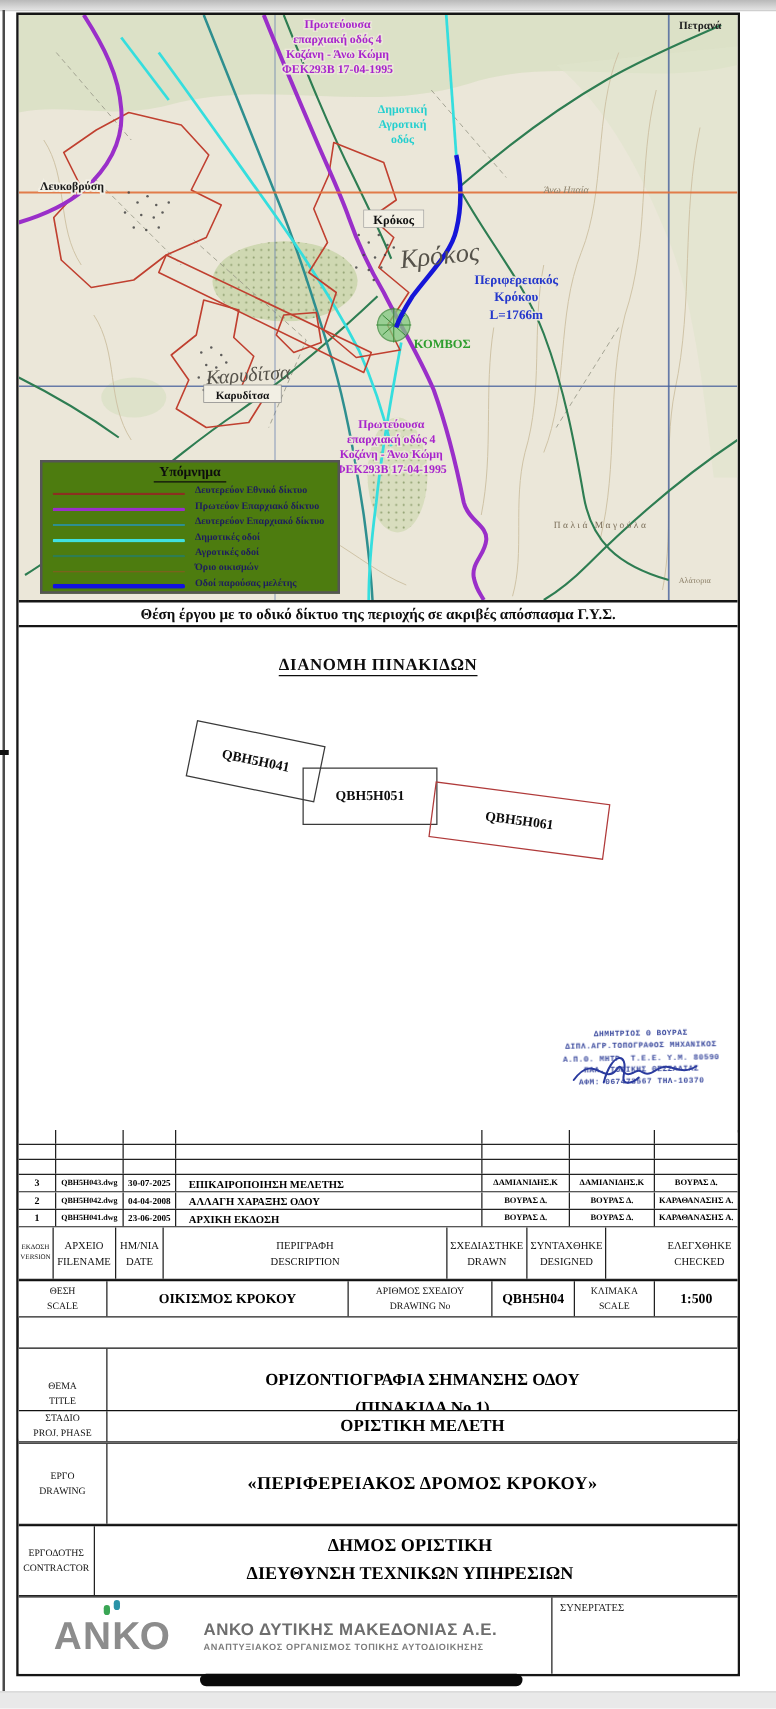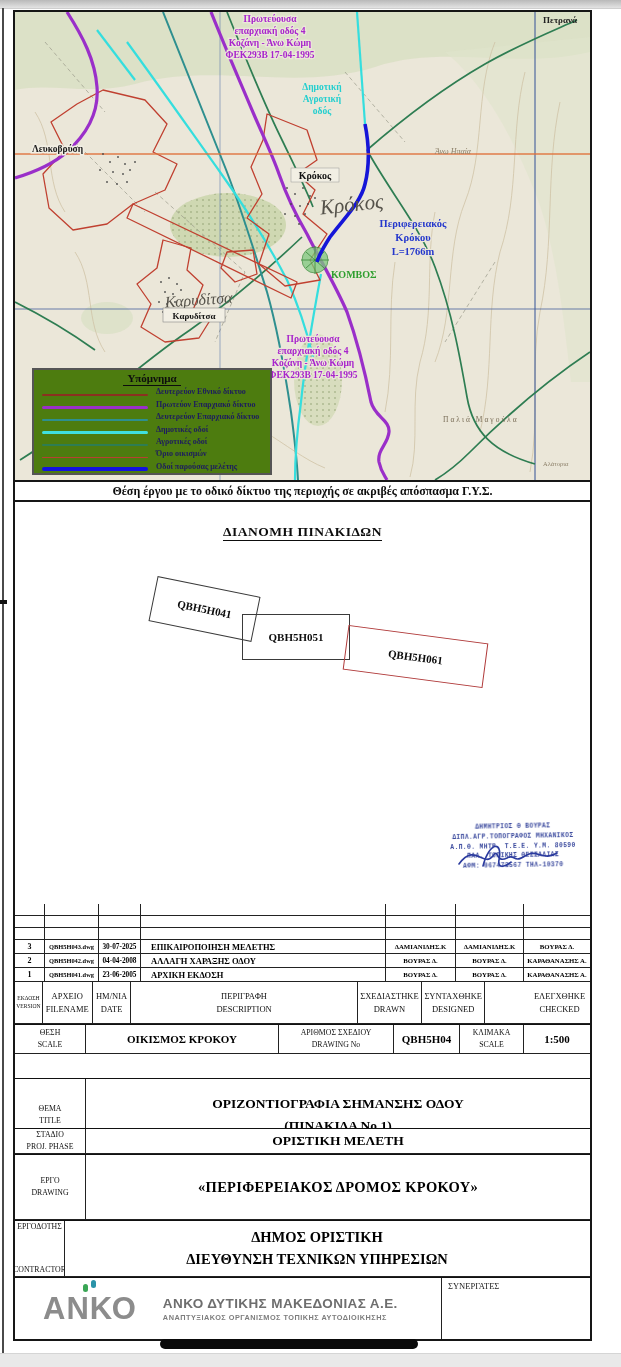--- a/index.html
+++ b/index.html
@@ -444,7 +444,7 @@
     </div>
 
     <div class="trow thick" style="top:1208px;height:57px;">
-      <div class="cell lbl" style="width:50px;justify-content:space-between;">
+      <div class="cell lbl" style="width:61px;">
         <div>ΕΡΓΟΔΟΤΗΣ</div>
           <div>CONTRACTOR</div>
       </div>

